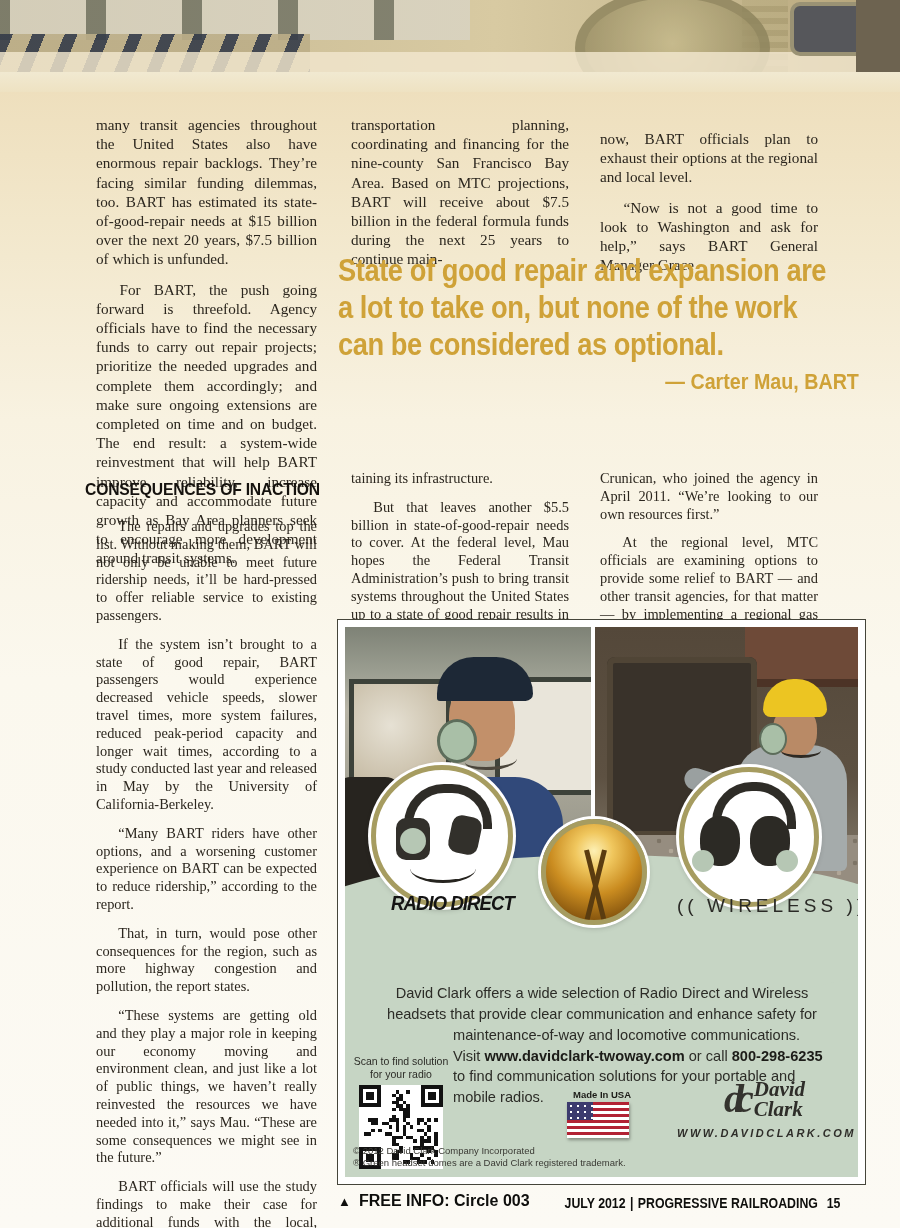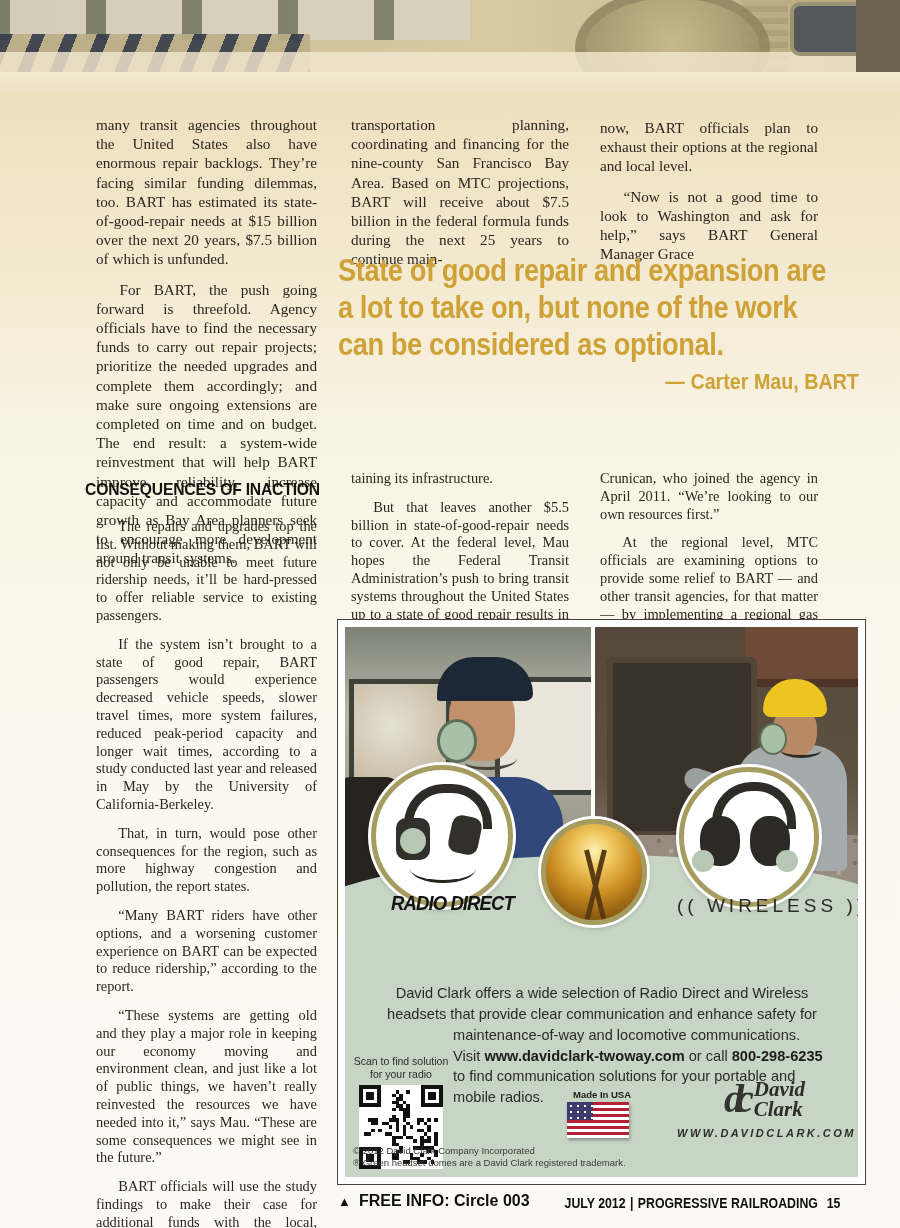--- a/index.html
+++ b/index.html
@@ -149,7 +149,7 @@
   <p class="noind">transportation planning, coordinating and financing for the nine-county San Francisco Bay Area. Based on MTC projections, BART will receive about $7.5 billion in the federal formula funds during the next 25 years to continue main-</p>
 </div>
 
-<div class="col sz-top" style="left:589px;top:107px;width:240px;">
+<div class="col sz-top" style="left:589px;top:118px;width:240px;">
   <p class="noind">now, BART officials plan to exhaust their options at the regional and local level.</p>
   <p>“Now is not a good time to look to Washington and ask for help,” says BART General Manager Grace</p>
 </div>

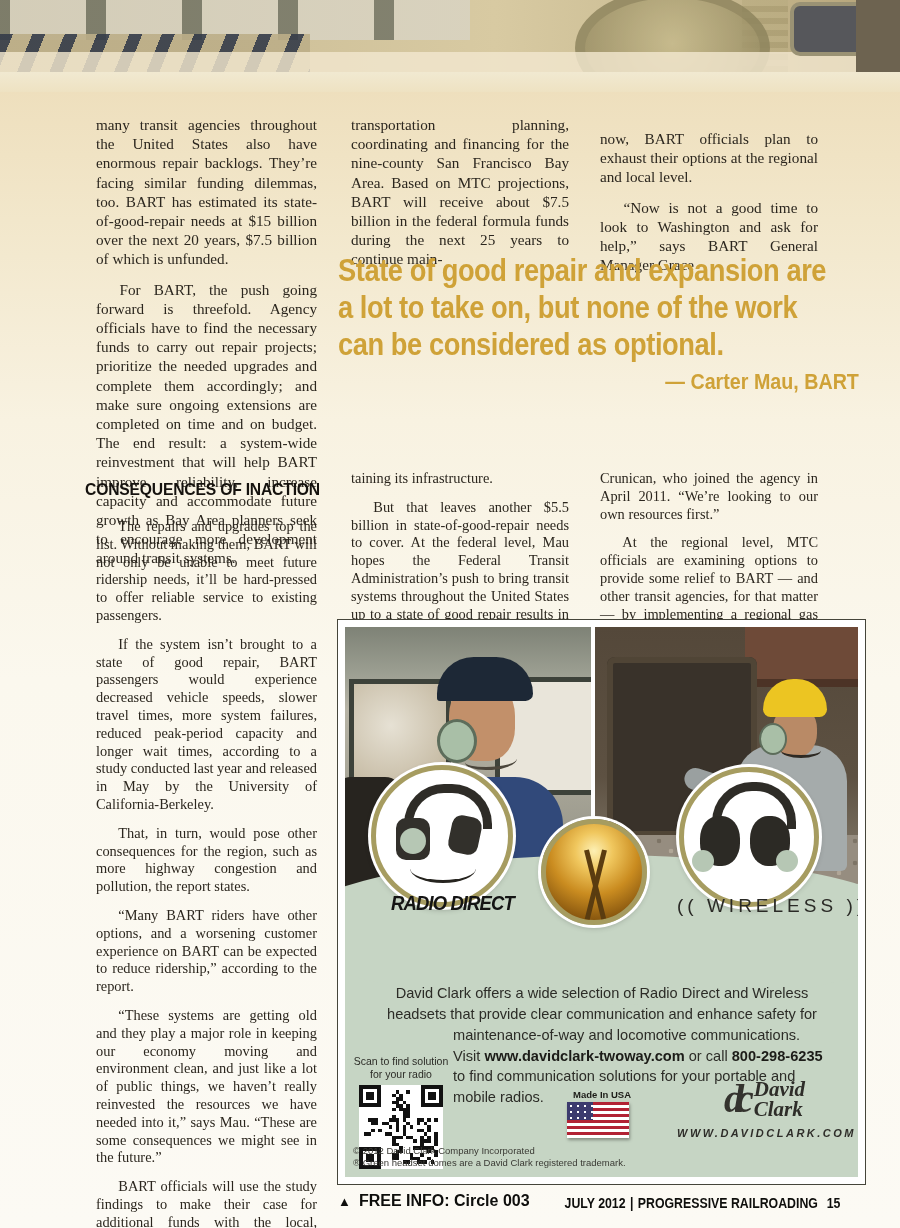--- a/index.html
+++ b/index.html
@@ -168,8 +168,8 @@
 <div class="col sz-bot" style="left:85px;top:507px;width:243px;">
   <p>The repairs and upgrades top the list. Without making them, BART will not only be unable to meet future ridership needs, it’ll be hard-pressed to offer reliable service to existing passengers.</p>
   <p>If the system isn’t brought to a state of good repair, BART passengers would experience decreased vehicle speeds, slower travel times, more system failures, reduced peak-period capacity and longer wait times, according to a study conducted last year and released in May by the University of California-Berkeley.</p>
+  <p>“Many BART riders have other options, and a worsening customer experience on BART can be expected to reduce ridership,” according to the report.</p>
   <p>That, in turn, would pose other consequences for the region, such as more highway congestion and pollution, the report states.</p>
-  <p>“Many BART riders have other options, and a worsening customer experience on BART can be expected to reduce ridership,” according to the report.</p>
   <p>“These systems are getting old and they play a major role in keeping our economy moving and environment clean, and just like a lot of public things, we haven’t really reinvested the resources we have needed into it,” says Mau. “These are some consequences we might see in the future.”</p>
   <p>BART officials will use the study findings to make their case for additional funds with the local, regional and federal governments. The agency receives an annual allocation through federal formula grants that are doled out by the Metropolitan Transportation Commission (MTC), which oversees</p>
 </div>

